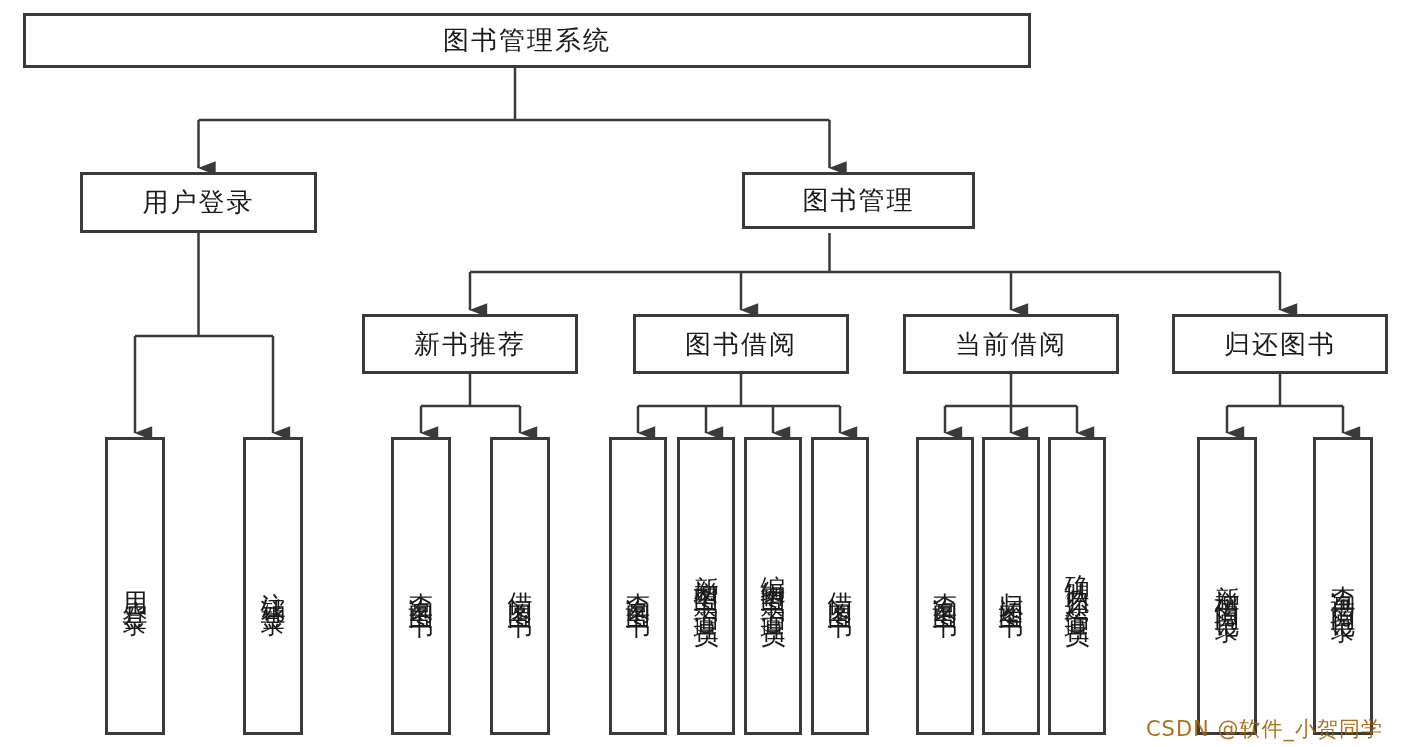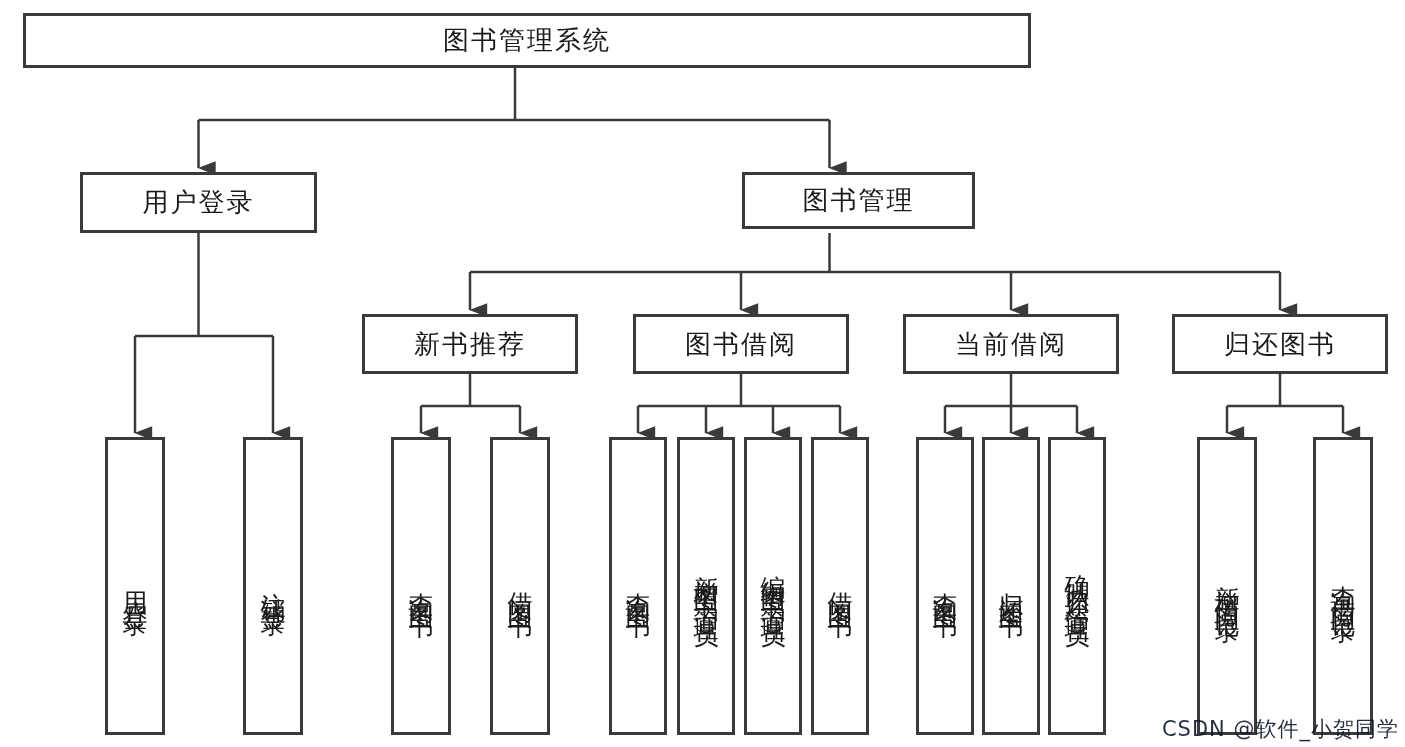--- a/index.html
+++ b/index.html
@@ -66,11 +66,11 @@
   .g5a { left: 1197px; } .g5b { left: 1313px; }
   #watermark {
     position: absolute;
-    right: 6px;
+    right: 22px;
     bottom: 4px;
     font-size: 21px;
     letter-spacing: 1px;
-    color: #0f172a;
+    color: #a16207;
     opacity: 0.9;
     z-index: 2;
     white-space: nowrap;

